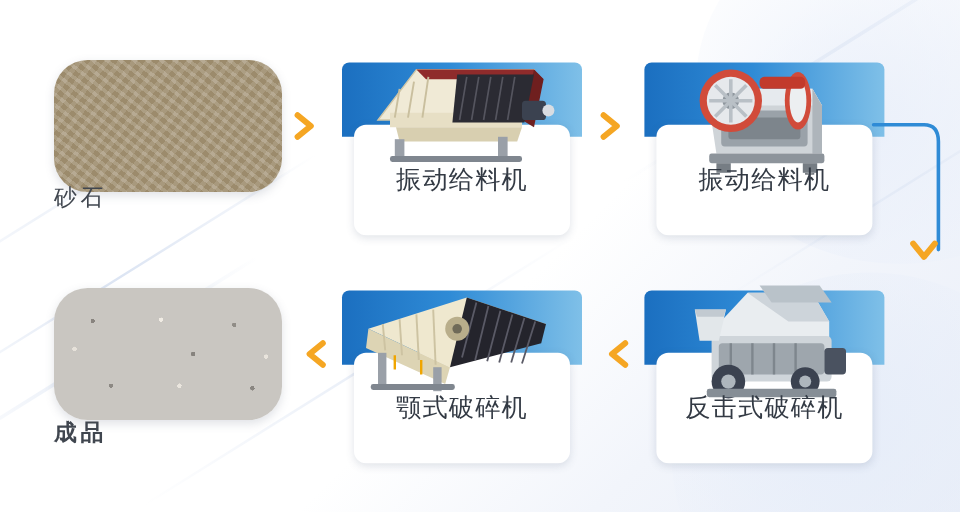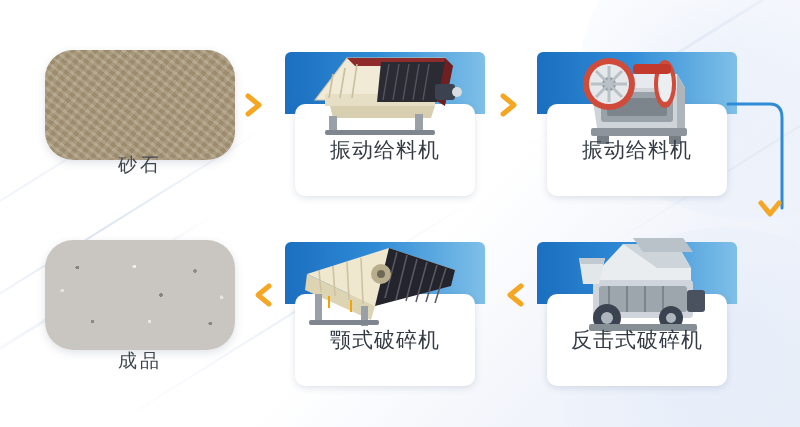--- a/index.html
+++ b/index.html
@@ -61,7 +61,6 @@
   .mat-label {
     position: absolute;
     width: 190px;
-    text-align: center;
     font-size: 19px;
     color: #40464f;
     letter-spacing: 3px;

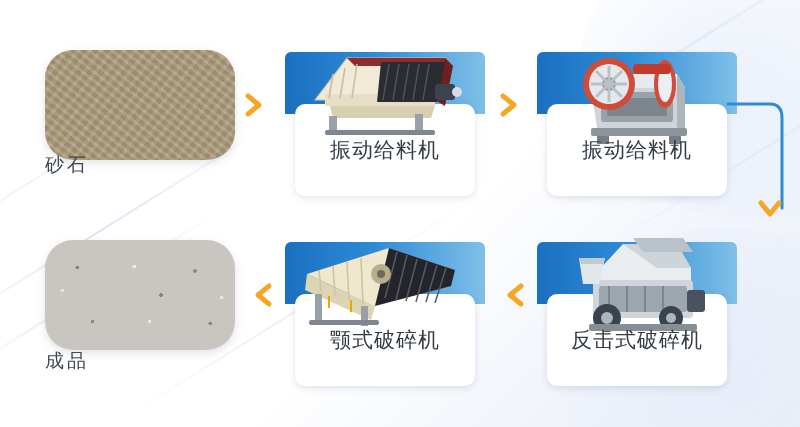--- a/index.html
+++ b/index.html
@@ -378,7 +378,7 @@
   <div class="material" style="left:45px; top:240px;">
     <div class="gravel-tex"></div>
   </div>
-  <div class="mat-label" style="left:45px; top:348px;">成品</div>
+  <div class="mat-label" style="left:45px; top:348px;font-weight:bold;">成品</div>
 
 </div>
 

